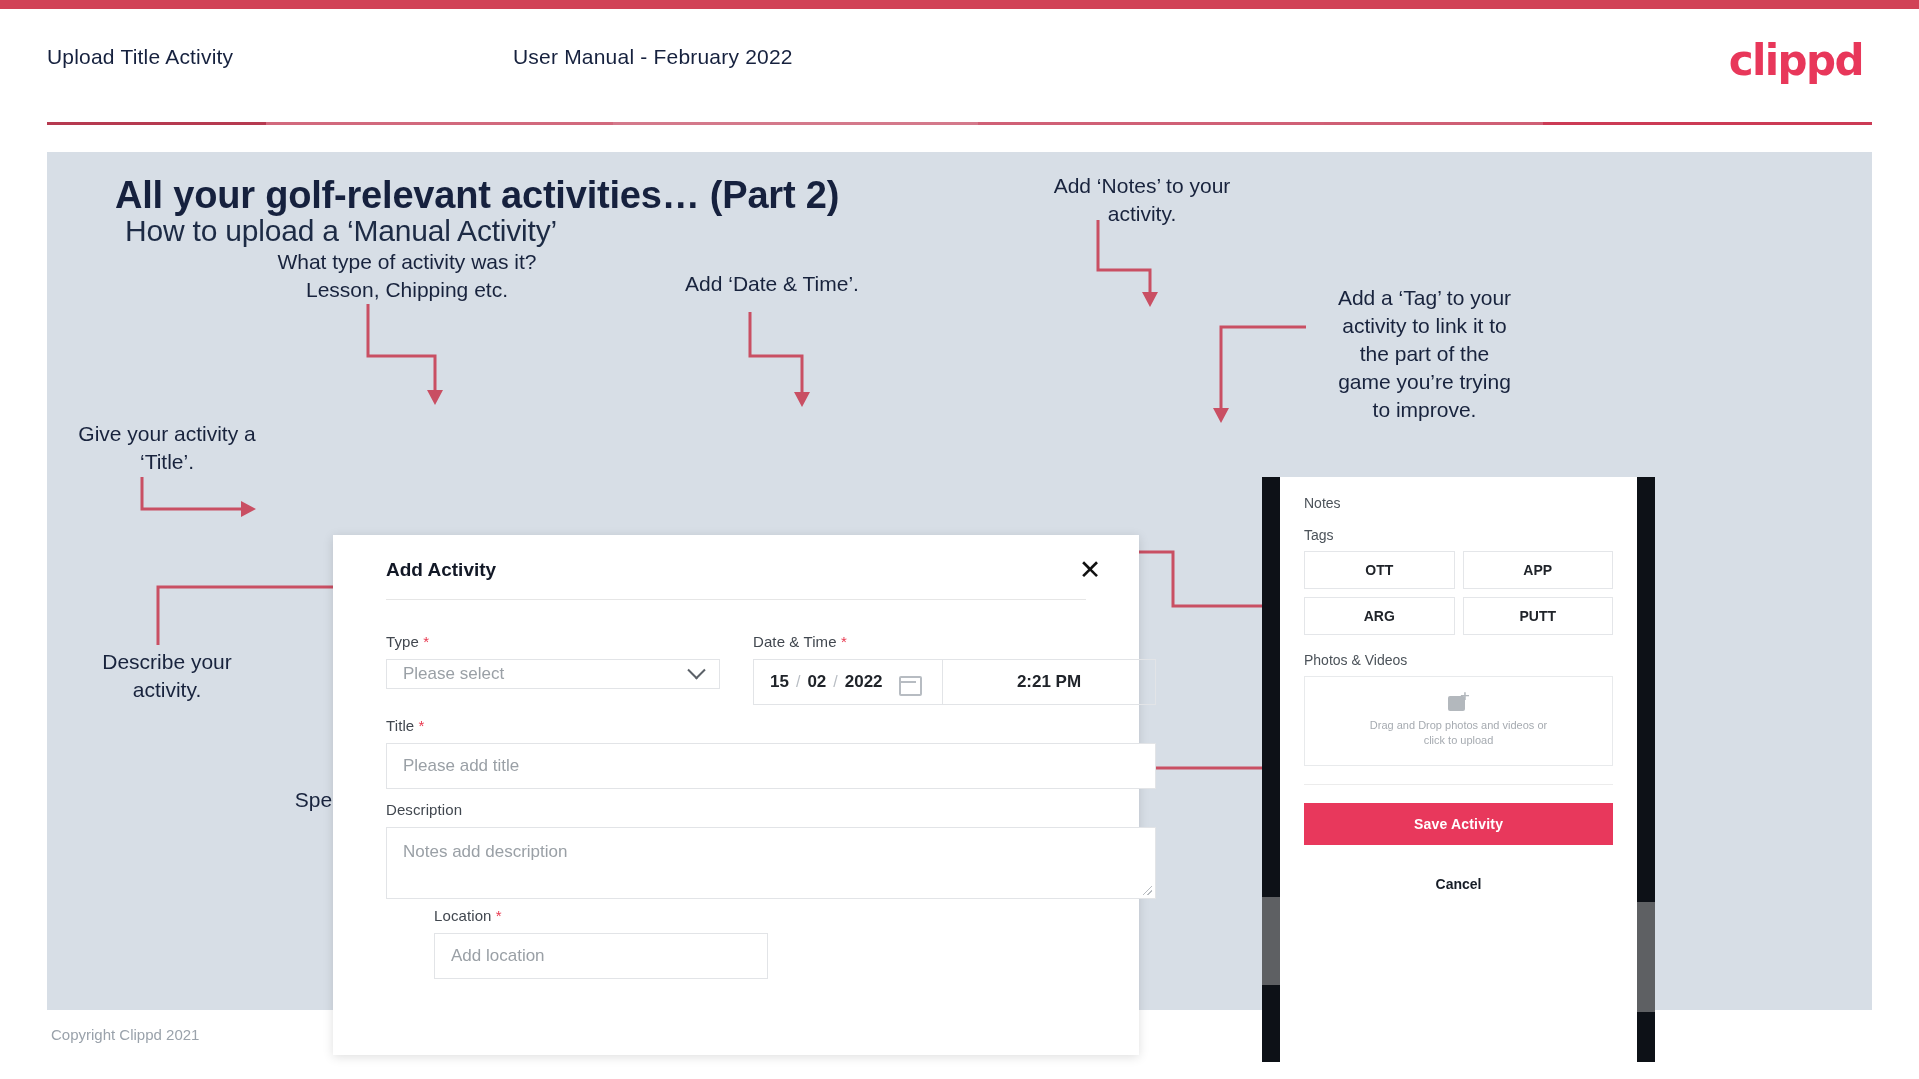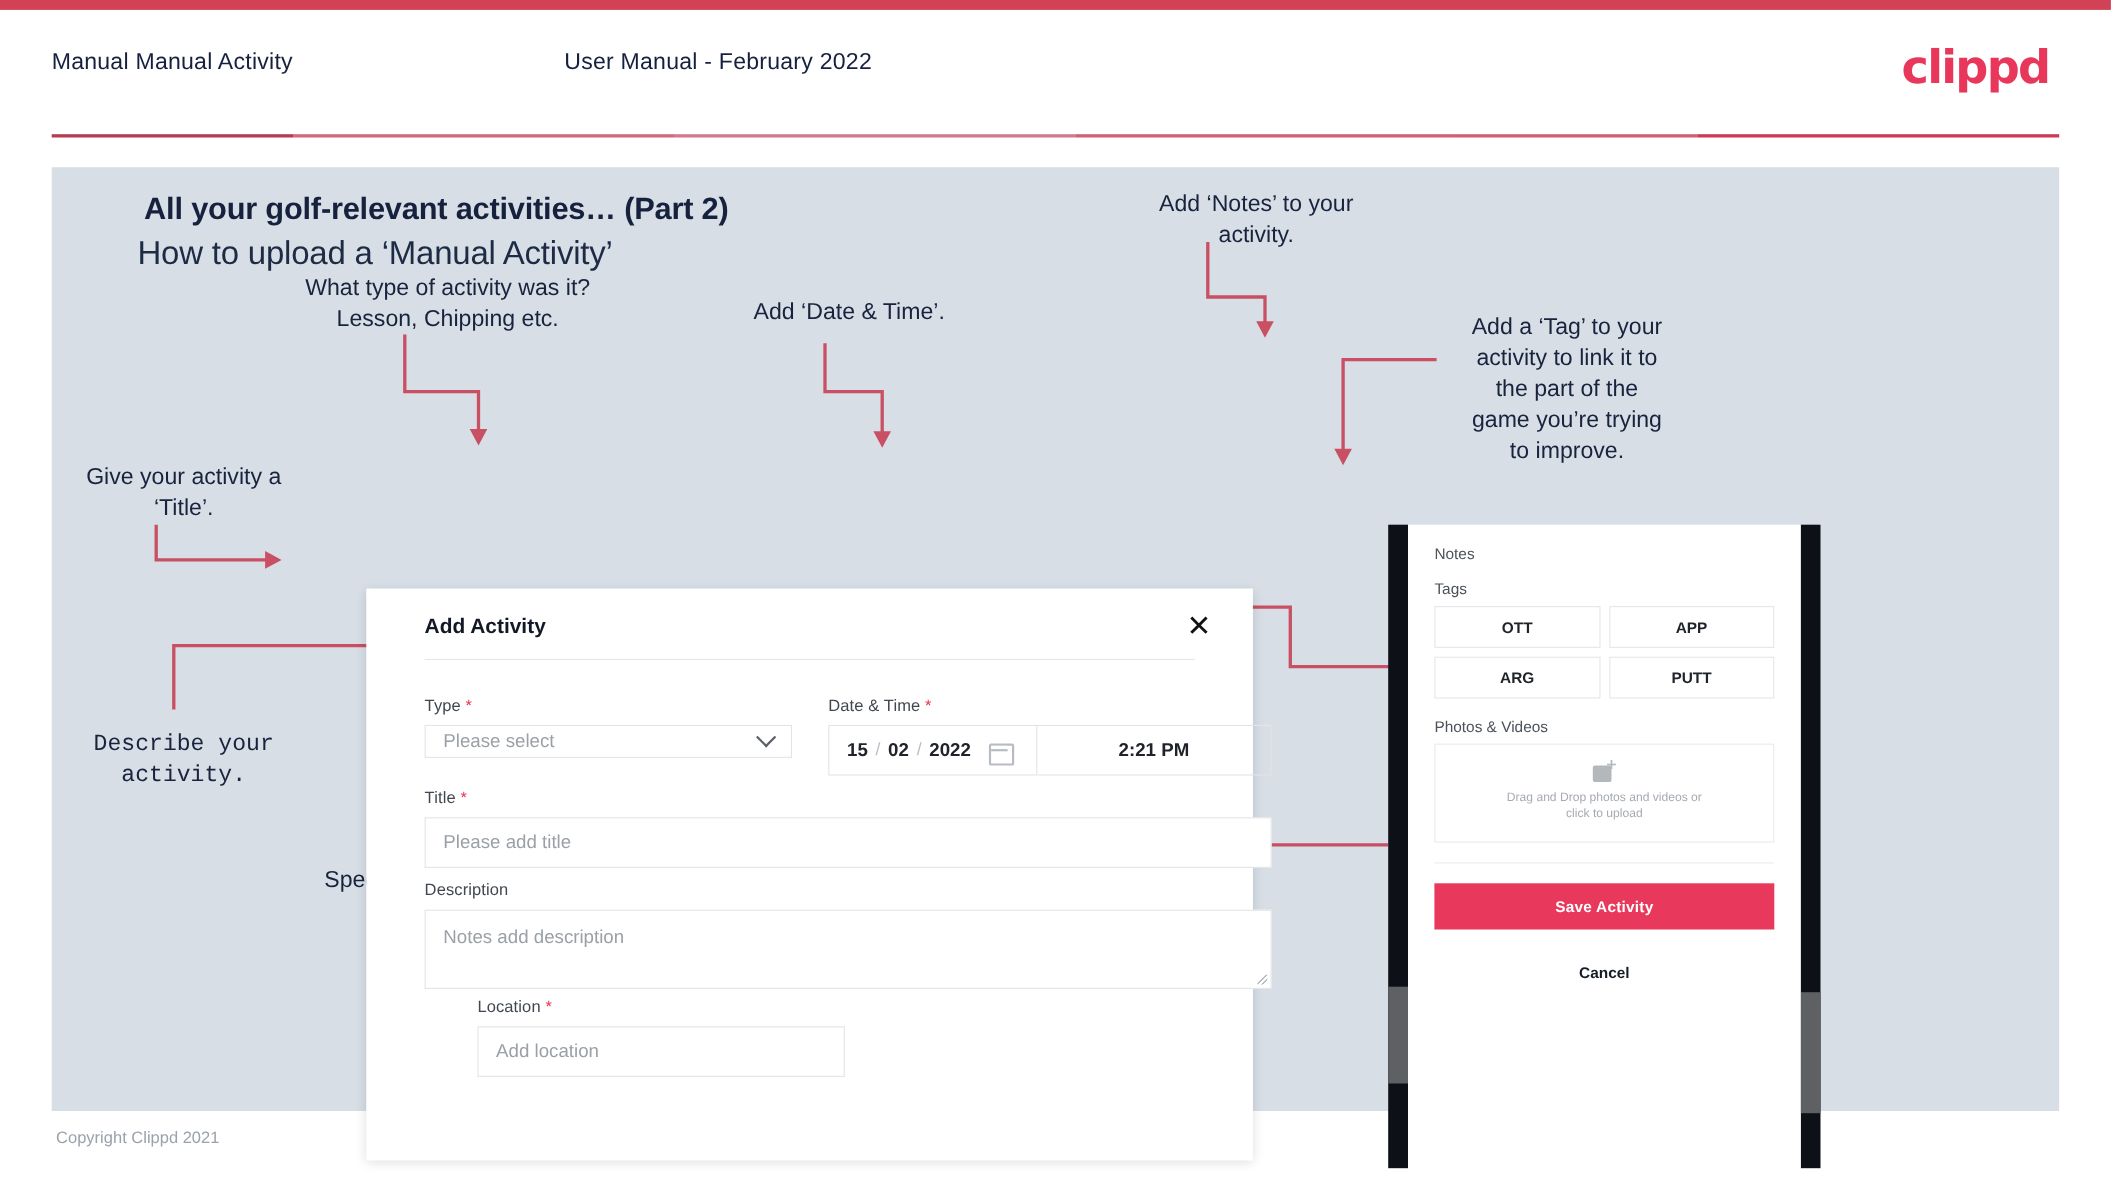--- a/index.html
+++ b/index.html
@@ -213,7 +213,7 @@
 
   <div class="topbar"></div>
 
-  <div class="hdr-title">Manual Manual Activity</div>
+  <div class="hdr-title">Upload Title Activity</div>
   <div class="hdr-sub">User Manual - February 2022</div>
   <div class="logo">clippd</div>
   <div class="hdr-rule"></div>

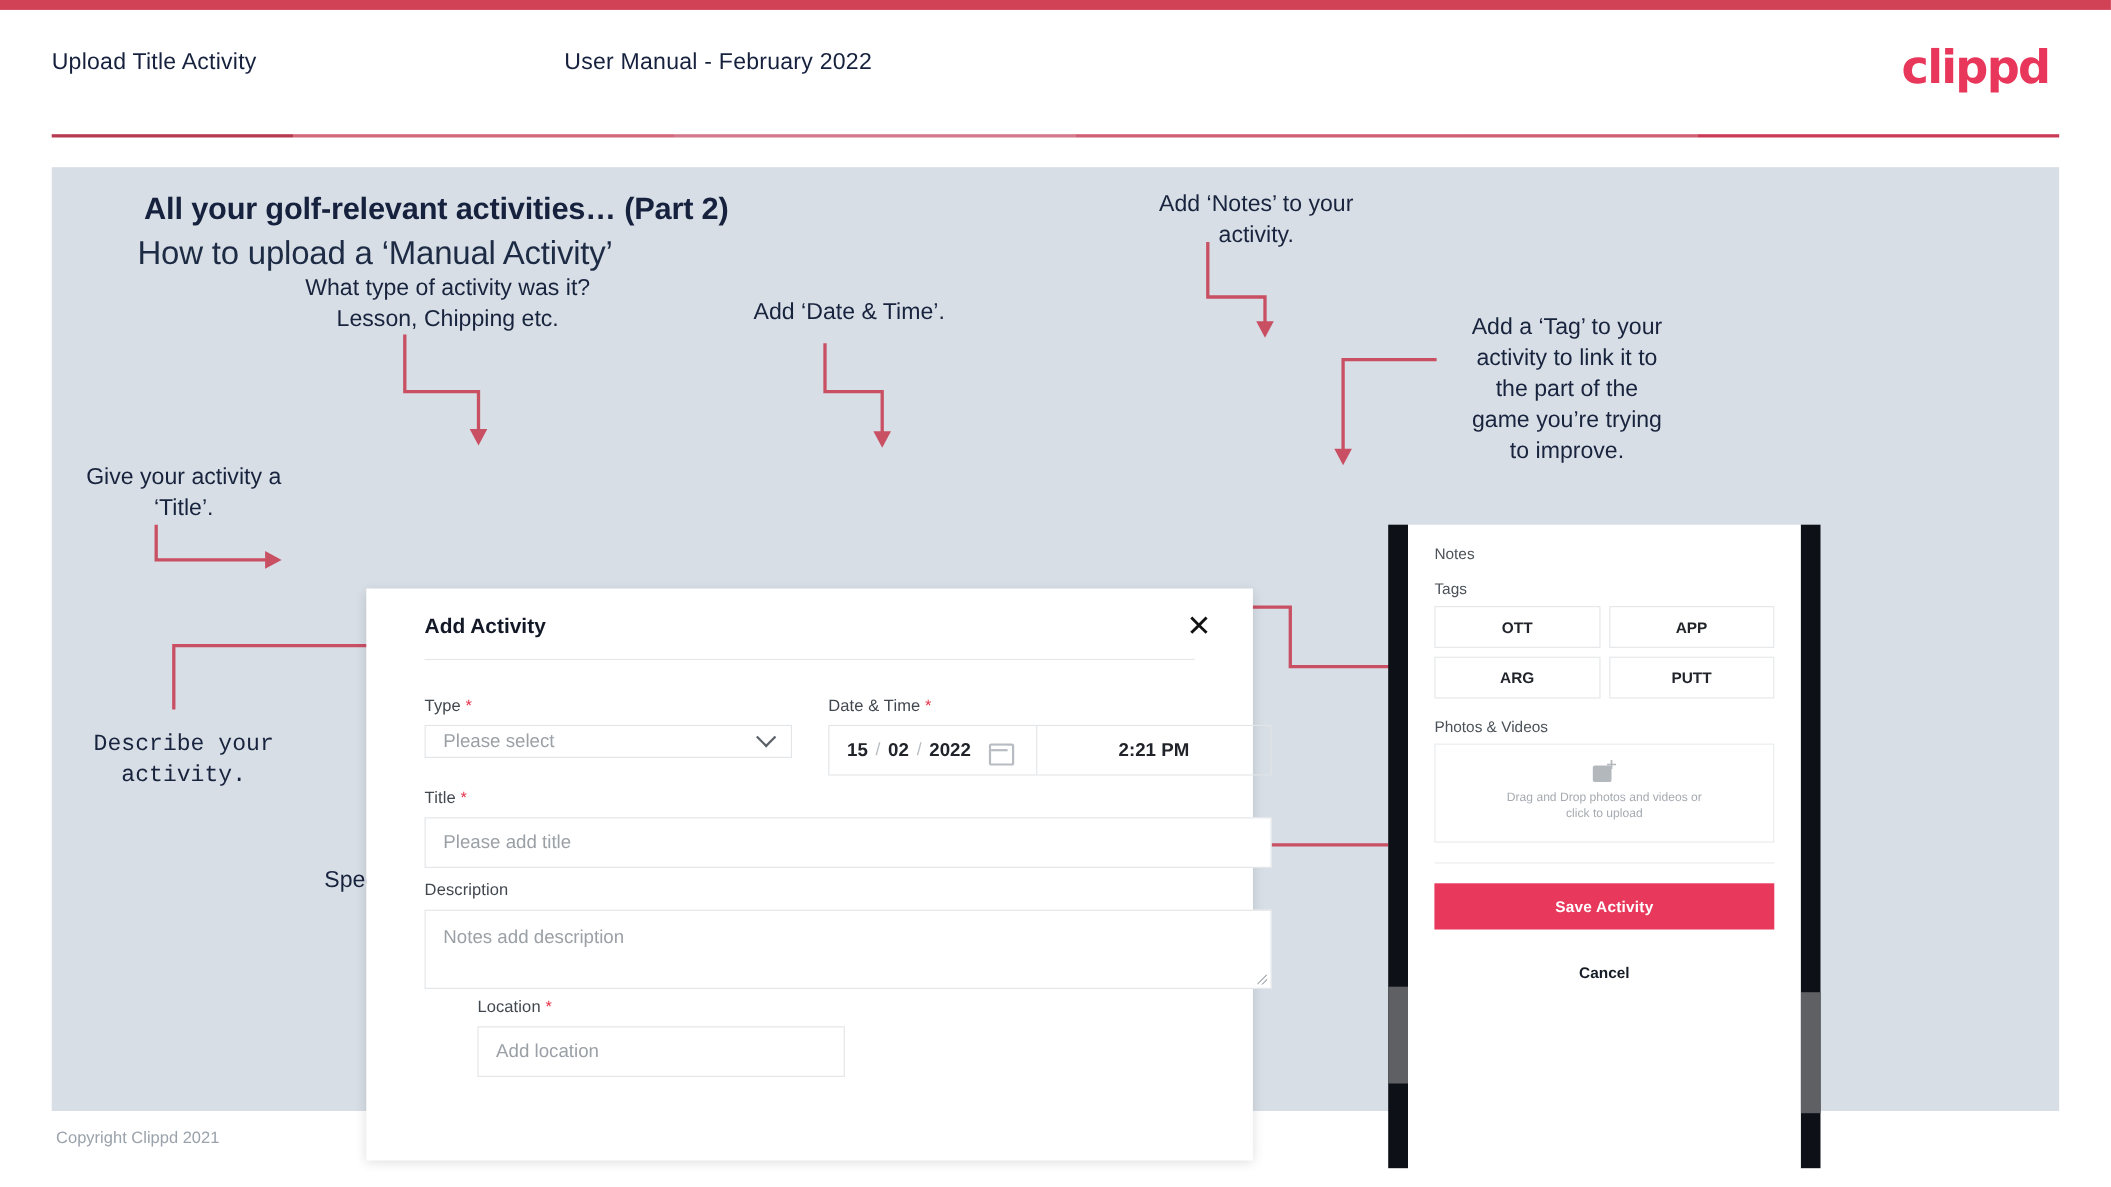--- a/index.html
+++ b/index.html
@@ -44,8 +44,8 @@
   }
 
   .slide-title-1 {
-    position: absolute; left: 84px; top: 22px;
-    font-size: 28px; font-weight: 700; color: #16213e; letter-spacing: -.2px;
+    position: absolute; left: 68px; top: 22px;
+    font-size: 38px; font-weight: 700; color: #16213e; letter-spacing: -.2px;
   }
   .slide-title-2 {
     position: absolute; left: 78px; top: 62px;

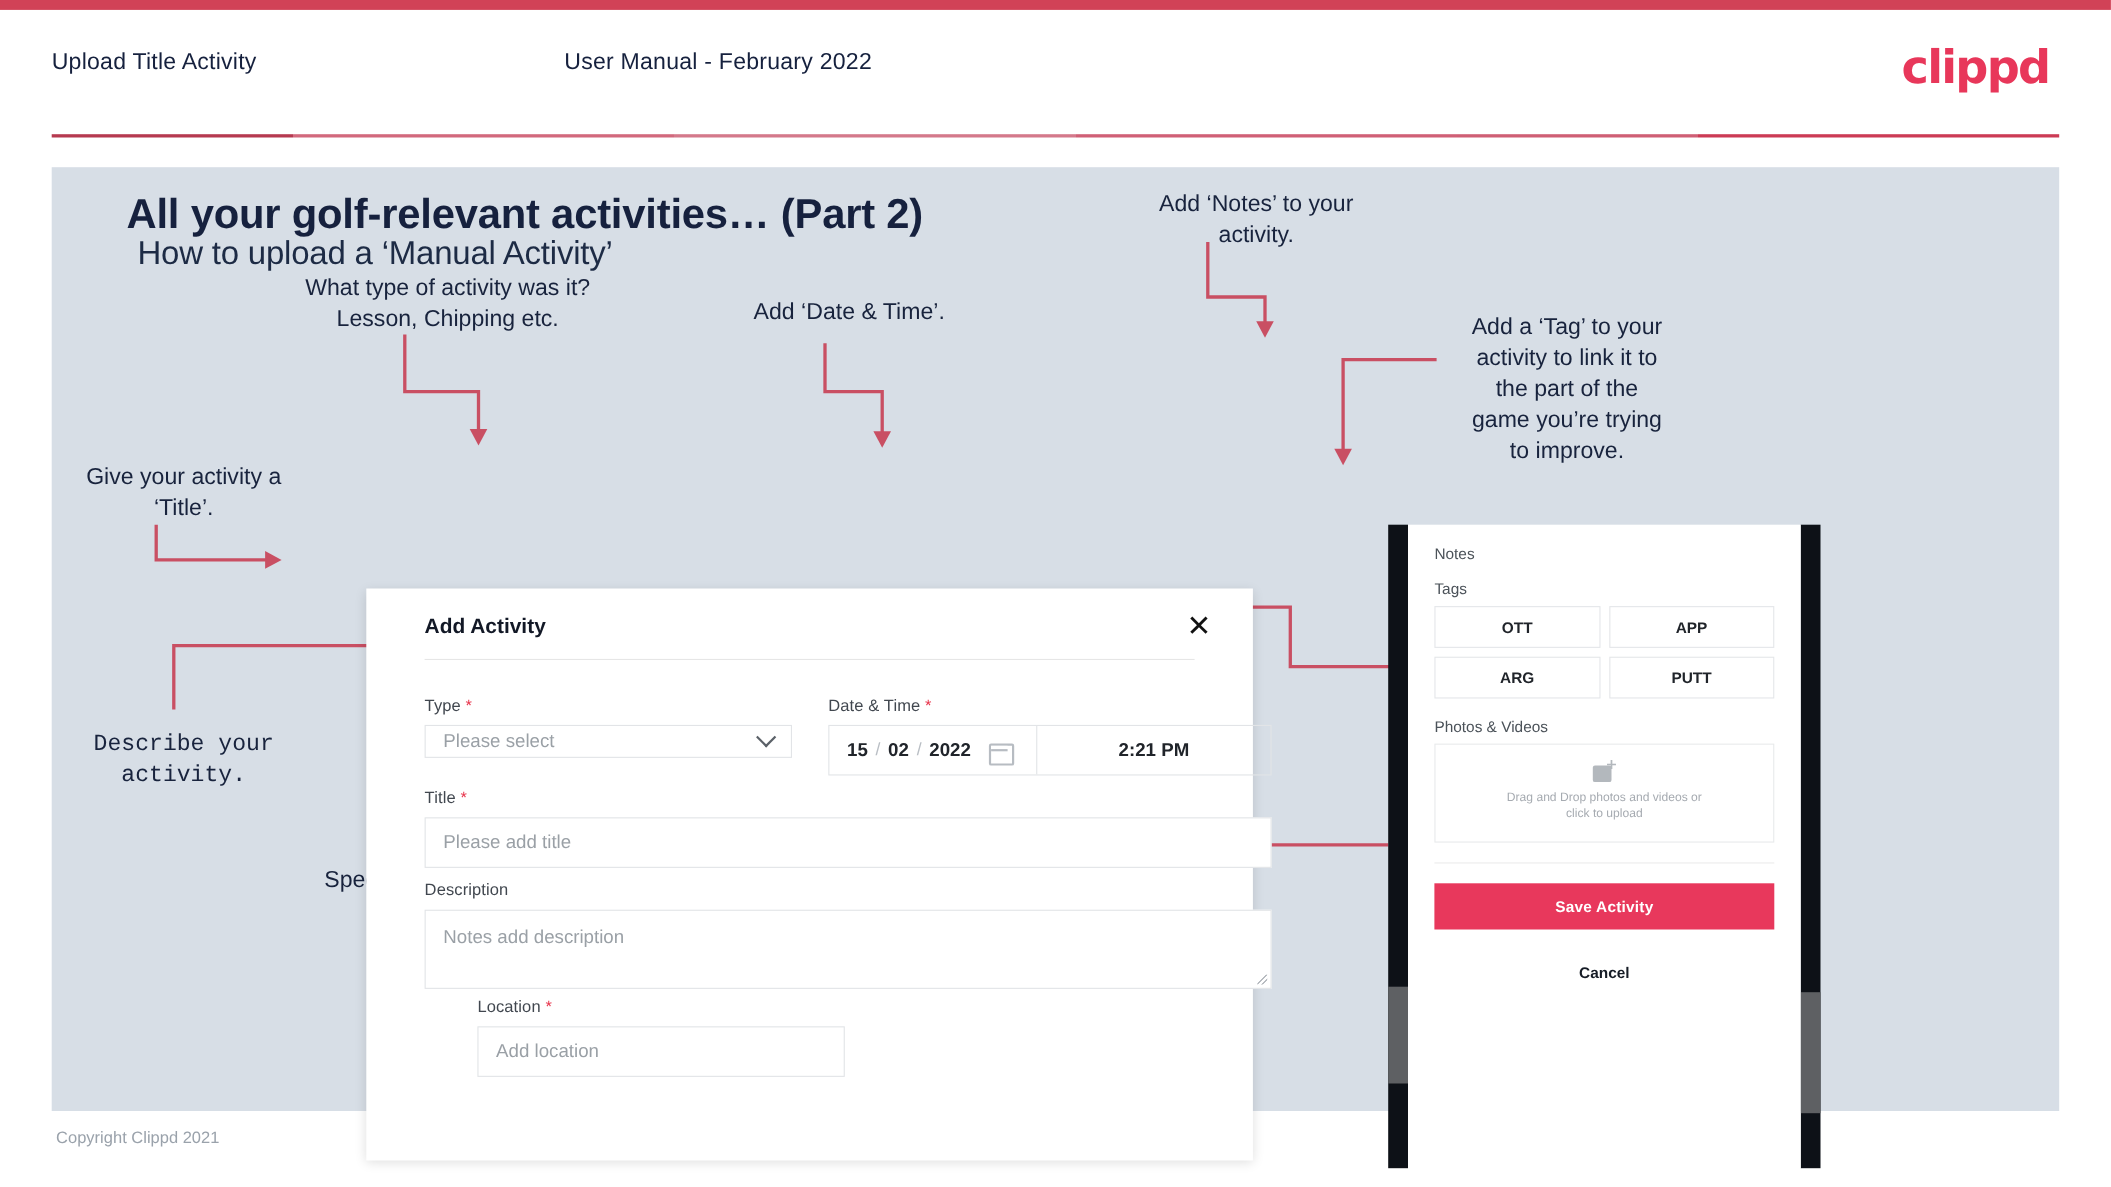--- a/index.html
+++ b/index.html
@@ -231,7 +231,7 @@
     <div class="anno" style="left:-35px; top:268px; width:310px;">Give your activity a
 ‘Title’.</div>
 
-    <div class="anno" style="left:-25px; top:512px; width:290px;font-family:Liberation Mono, monospace;">Describe your
+    <div class="anno" style="left:-25px; top:496px; width:290px;">Describe your
 activity.</div>
 
     <div class="anno" style="left:185px; top:634px; width:330px;">Specify the ‘Location’.</div>

